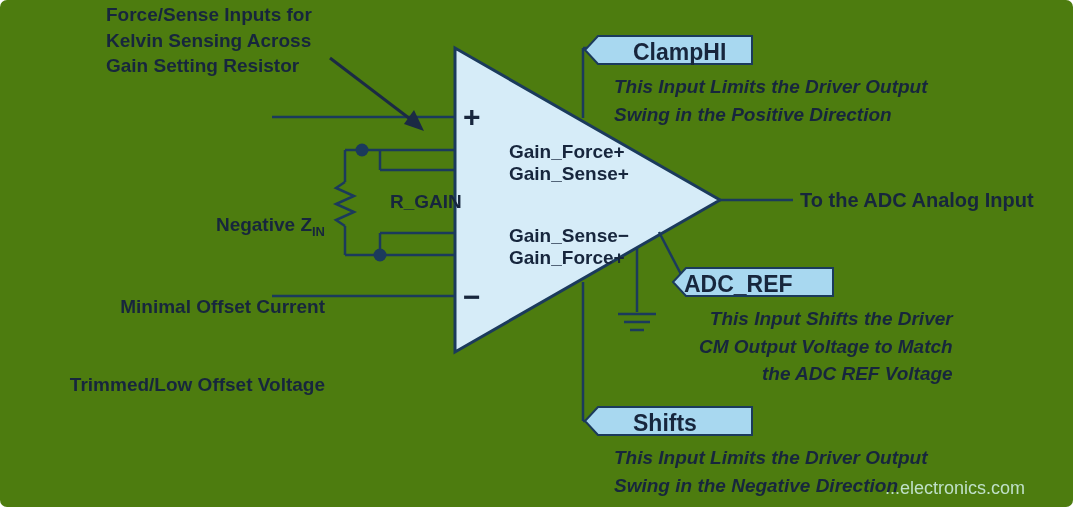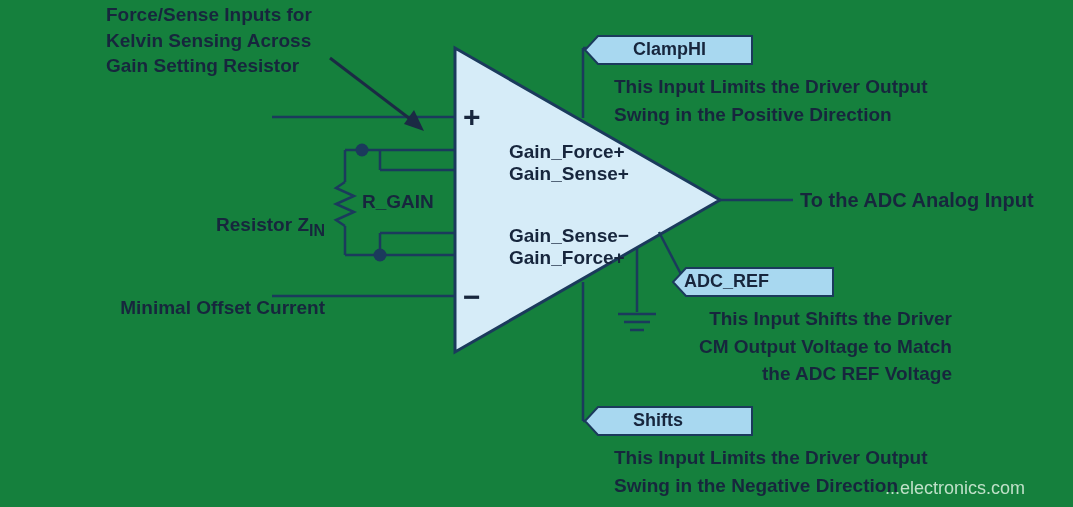--- a/index.html
+++ b/index.html
@@ -11,9 +11,10 @@
     position: relative;
     width: 1073px;
     height: 507px;
-    background: #15803d;
+    background: #4d7c0f;
     font-family: "Liberation Sans", sans-serif;
     overflow: hidden;
+    border-radius: 7px;
   }
   svg.layer {
     position: absolute;

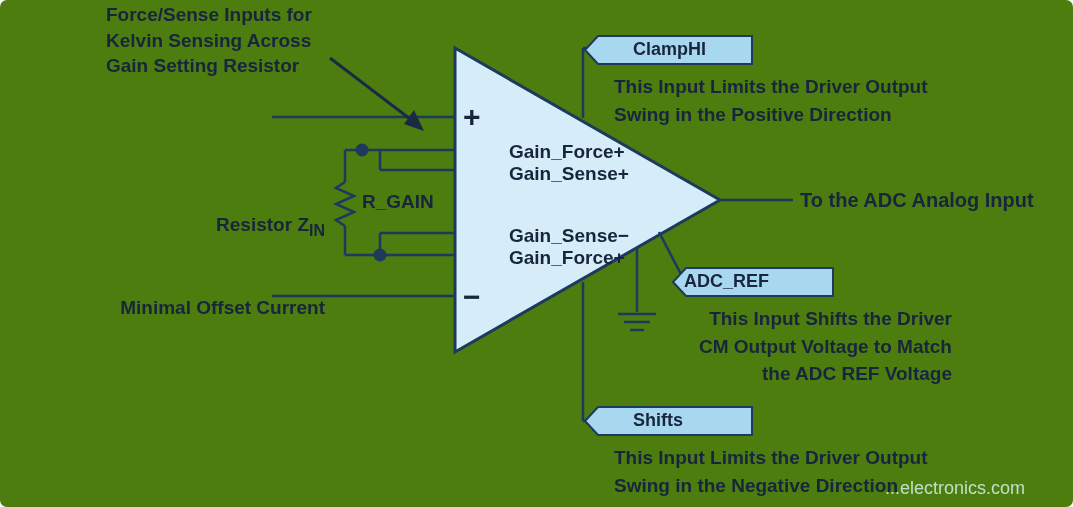--- a/index.html
+++ b/index.html
@@ -42,7 +42,7 @@
   }
   .callout-text {
     position: absolute;
-    font-size: 18px;
+    font-size: 23px;
     font-weight: bold;
     color: #17263d;
     white-space: pre;

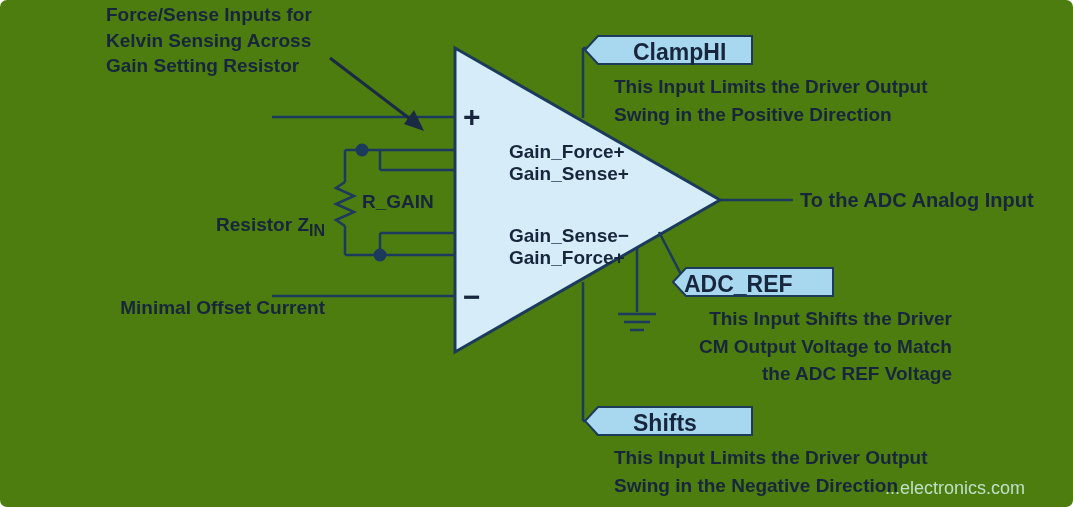--- a/index.html
+++ b/index.html
@@ -33,6 +33,7 @@
   .note {
     font-size: 19px;
     color: #17263d;
+    font-style: italic;
   }
   .label-pin {
     font-size: 19px;

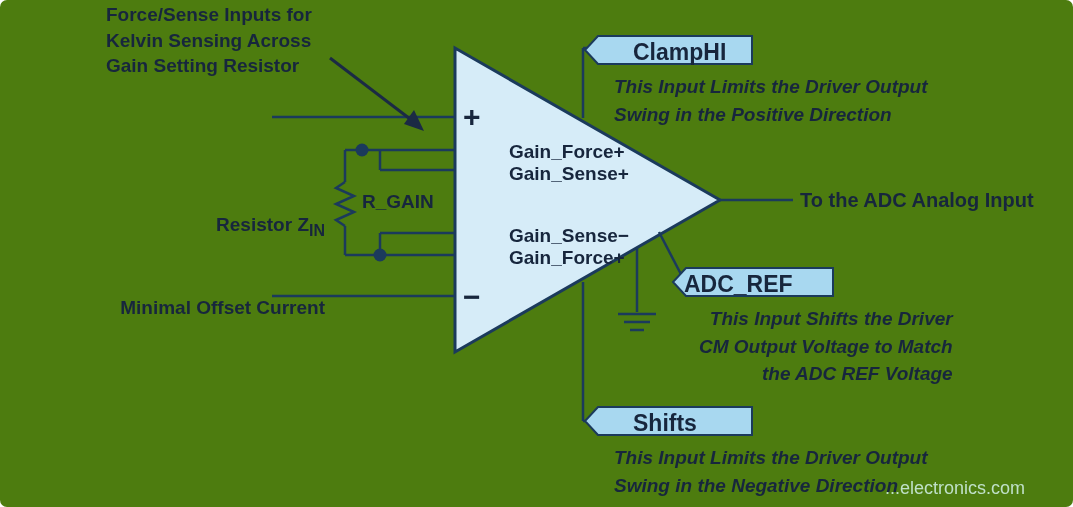--- a/index.html
+++ b/index.html
@@ -72,6 +72,7 @@
     font-size: 19px;
     font-weight: bold;
     color: #17263d;
+    margin-left: 28px;
   }
   .adc-text {
     font-size: 20px;

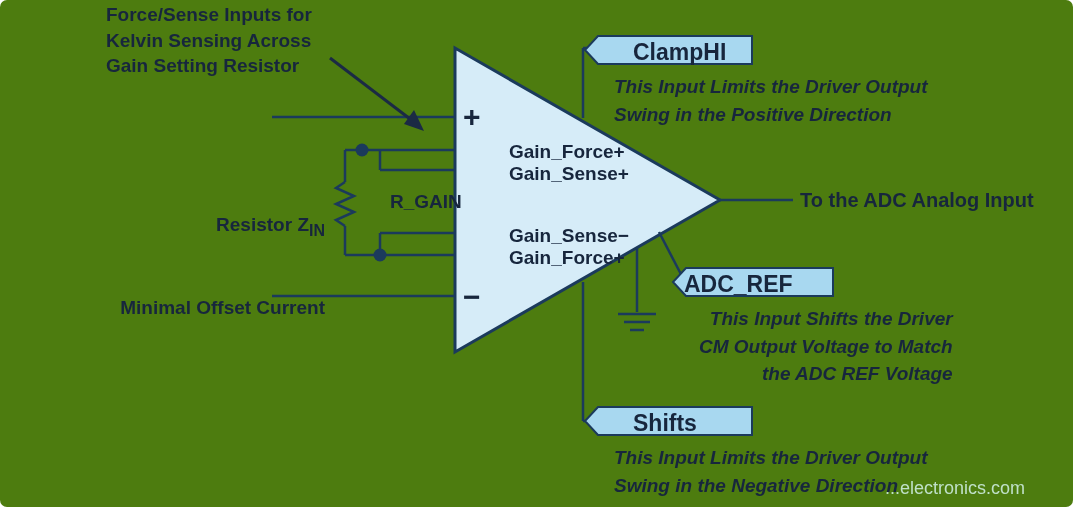--- a/index.html
+++ b/index.html
@@ -153,7 +153,7 @@
 Gain Setting Resistor</div>
 
   <div class="txt left-note" style="left:10px; top:160px; width:315px;">
-    <div><span>Resistor Z</span><span class="sub">IN</span></div>
+    <div><span>Negative Z</span><span class="sub">IN</span></div>
     <div>Minimal Offset Current</div>
   </div>
 

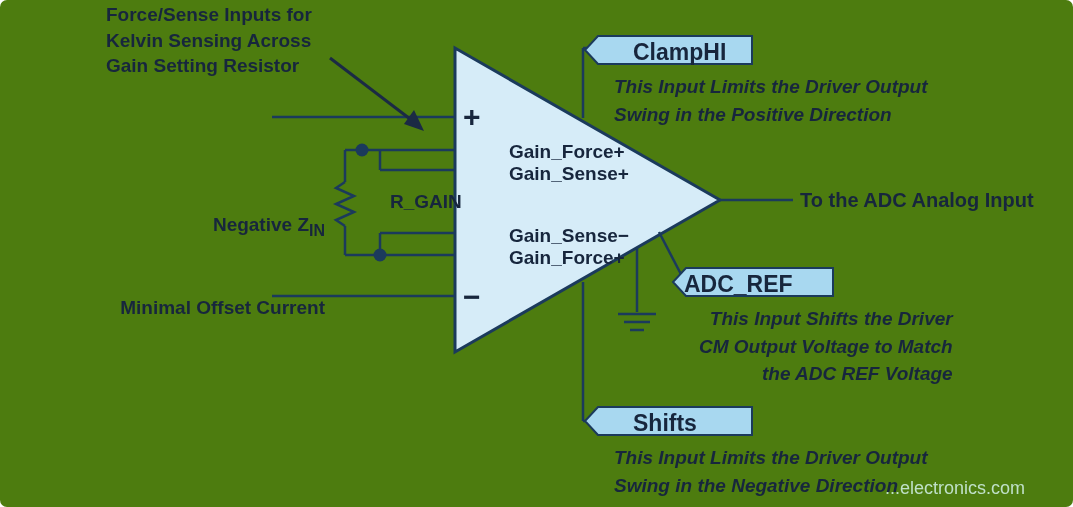--- a/index.html
+++ b/index.html
@@ -88,7 +88,7 @@
     white-space: pre;
   }
   .sub {
-    font-size: 16px;
+    font-size: 13px;
     vertical-align: sub;
   }
 </style>

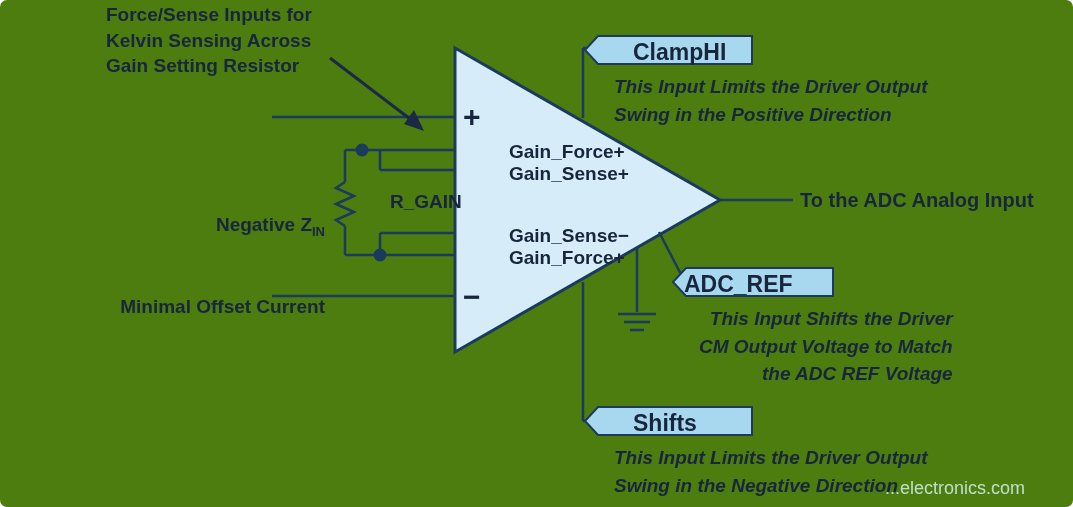--- a/index.html
+++ b/index.html
@@ -155,6 +155,7 @@
   <div class="txt left-note" style="left:10px; top:160px; width:315px;">
     <div><span>Negative Z</span><span class="sub">IN</span></div>
     <div>Minimal Offset Current</div>
+    <div>Trimmed/Low Offset Voltage</div>
   </div>
 
   <div class="txt rgain" style="left:362px; top:190px;">R_GAIN</div>

